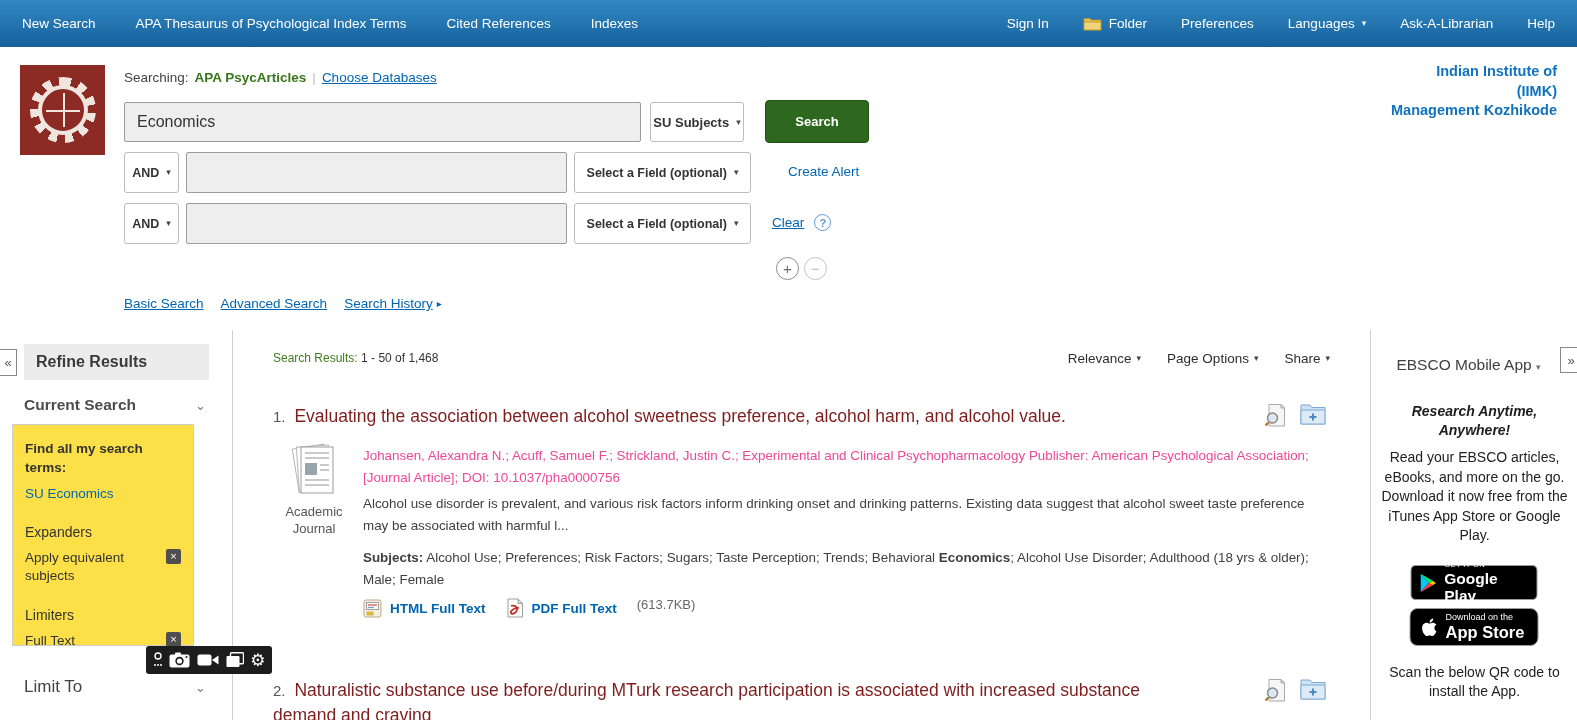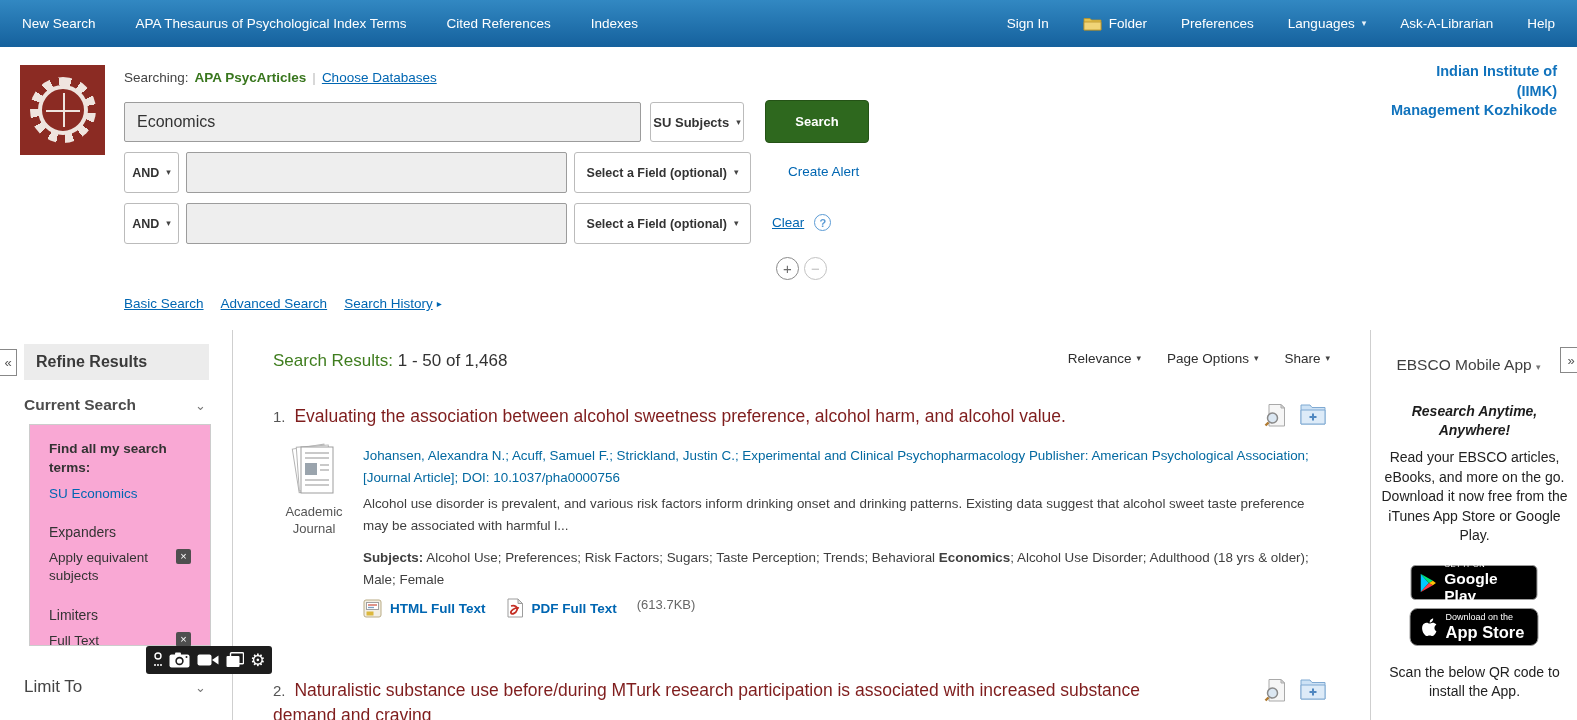--- a/index.html
+++ b/index.html
@@ -102,7 +102,7 @@
 
   
   .results { position:absolute; left:233px; top:330px; width:1137px; height:390px; background:#fff; }
-  .res-header { position:absolute; left:40px; top:21px; font-size:17px; color:#333; }
+  .res-header { position:absolute; left:40px; top:21px; font-size:12px; color:#333; }
   .res-green { color:#3f7d1e; }
   .res-controls { position:absolute; right:40px; top:21px; display:flex; gap:26px; }
   .ctrl { font-size:13.5px; color:#2e2e2e; display:flex; align-items:center; gap:5px; cursor:pointer; }

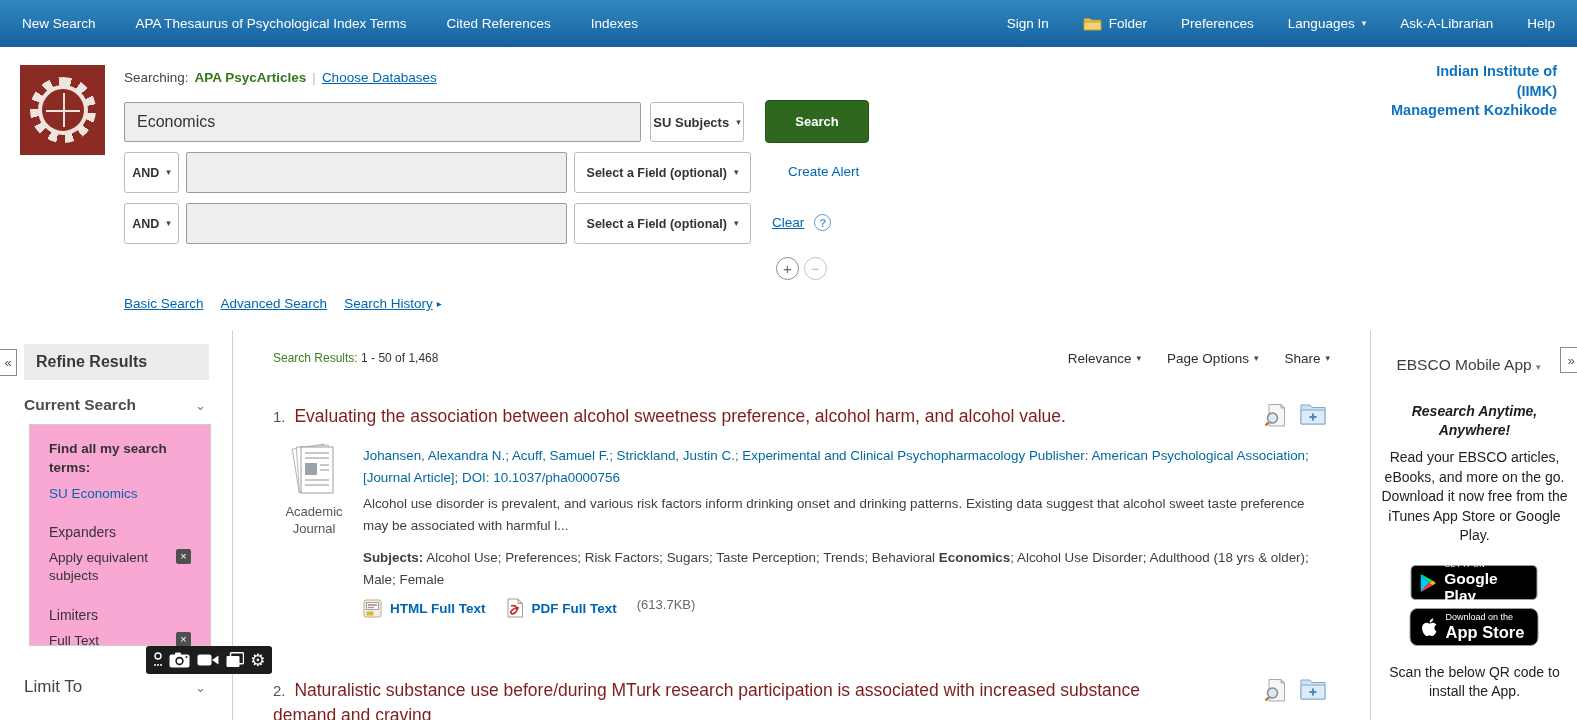--- a/index.html
+++ b/index.html
@@ -81,8 +81,8 @@
     justify-content:space-between; align-items:center; font-size:15.5px; font-weight:bold;
     color:#4c4c4c; cursor:pointer; }
   .chev { color:#777; font-size:13px; font-weight:normal; }
-  .cs-box { position:absolute; left:29px; top:94px; width:182px; height:222px;
-    border:1px solid #ccc; background:#f9a8d4; padding:14px 19px; }
+  .cs-box { position:absolute; left:12px; top:94px; width:182px; height:222px;
+    border:1px solid #ccc; background:#fde047; padding:14px 12px; }
   .find-label { font-size:13.5px; font-weight:bold; color:#333; line-height:19px; }
   .term-link { display:inline-block; margin-top:9px; font-size:13.5px; text-decoration:none; }
   .sec-label { font-size:14px; font-weight:normal; color:#333; margin-top:22px; }

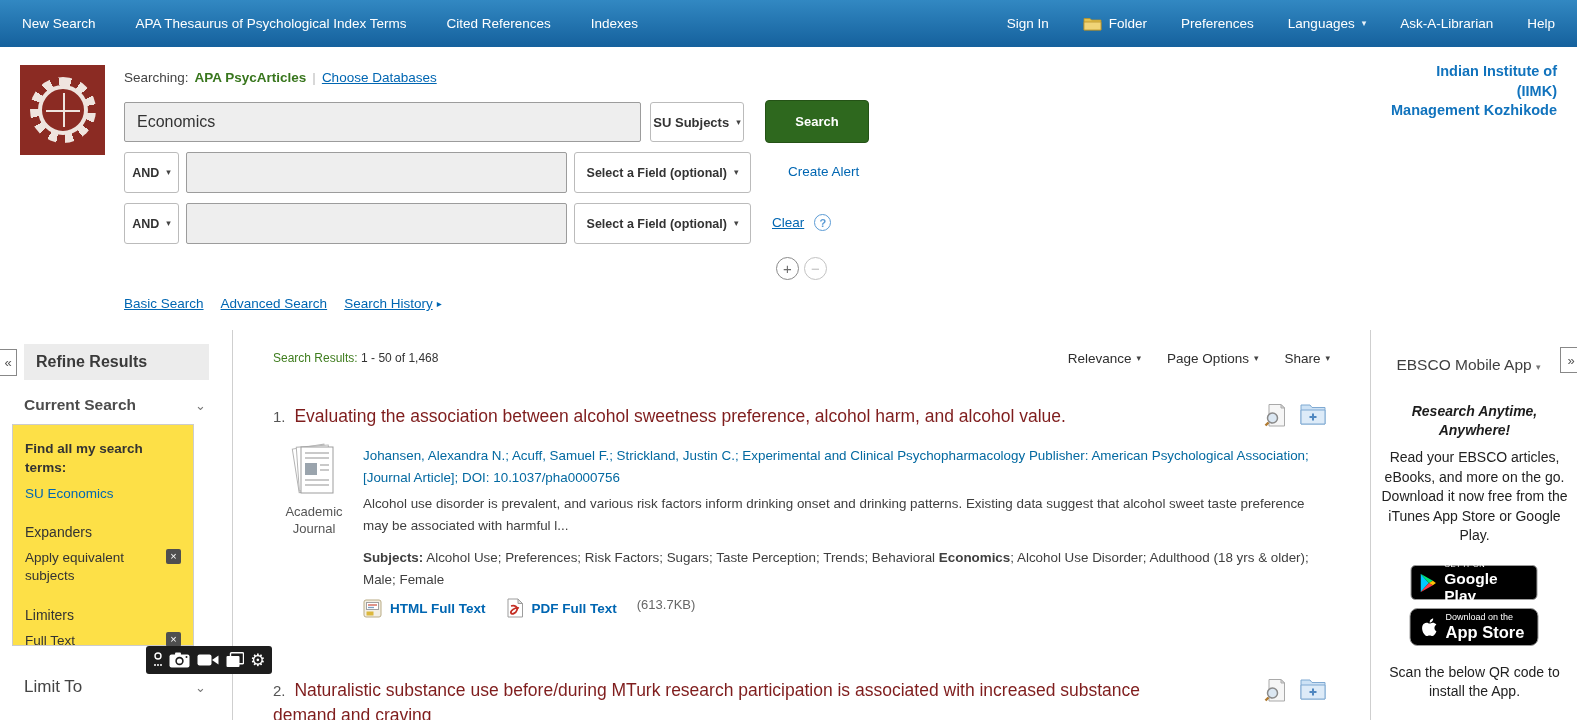--- a/index.html
+++ b/index.html
@@ -120,7 +120,7 @@
   .journal-label { position:absolute; left:40px; top:173px; width:82px; text-align:center;
     font-size:13px; color:#555; line-height:17px; }
   .citation { position:absolute; left:130px; top:115px; width:958px; font-size:13.4px;
-    color:#0369a1; line-height:21.5px; }
+    color:#ec4899; line-height:21.5px; }
   .abstract { position:absolute; left:130px; top:163px; width:952px; font-size:13.4px;
     color:#3f3f3f; line-height:21.5px; }
   .subjects { position:absolute; left:130px; top:217px; width:960px; font-size:13.4px;

